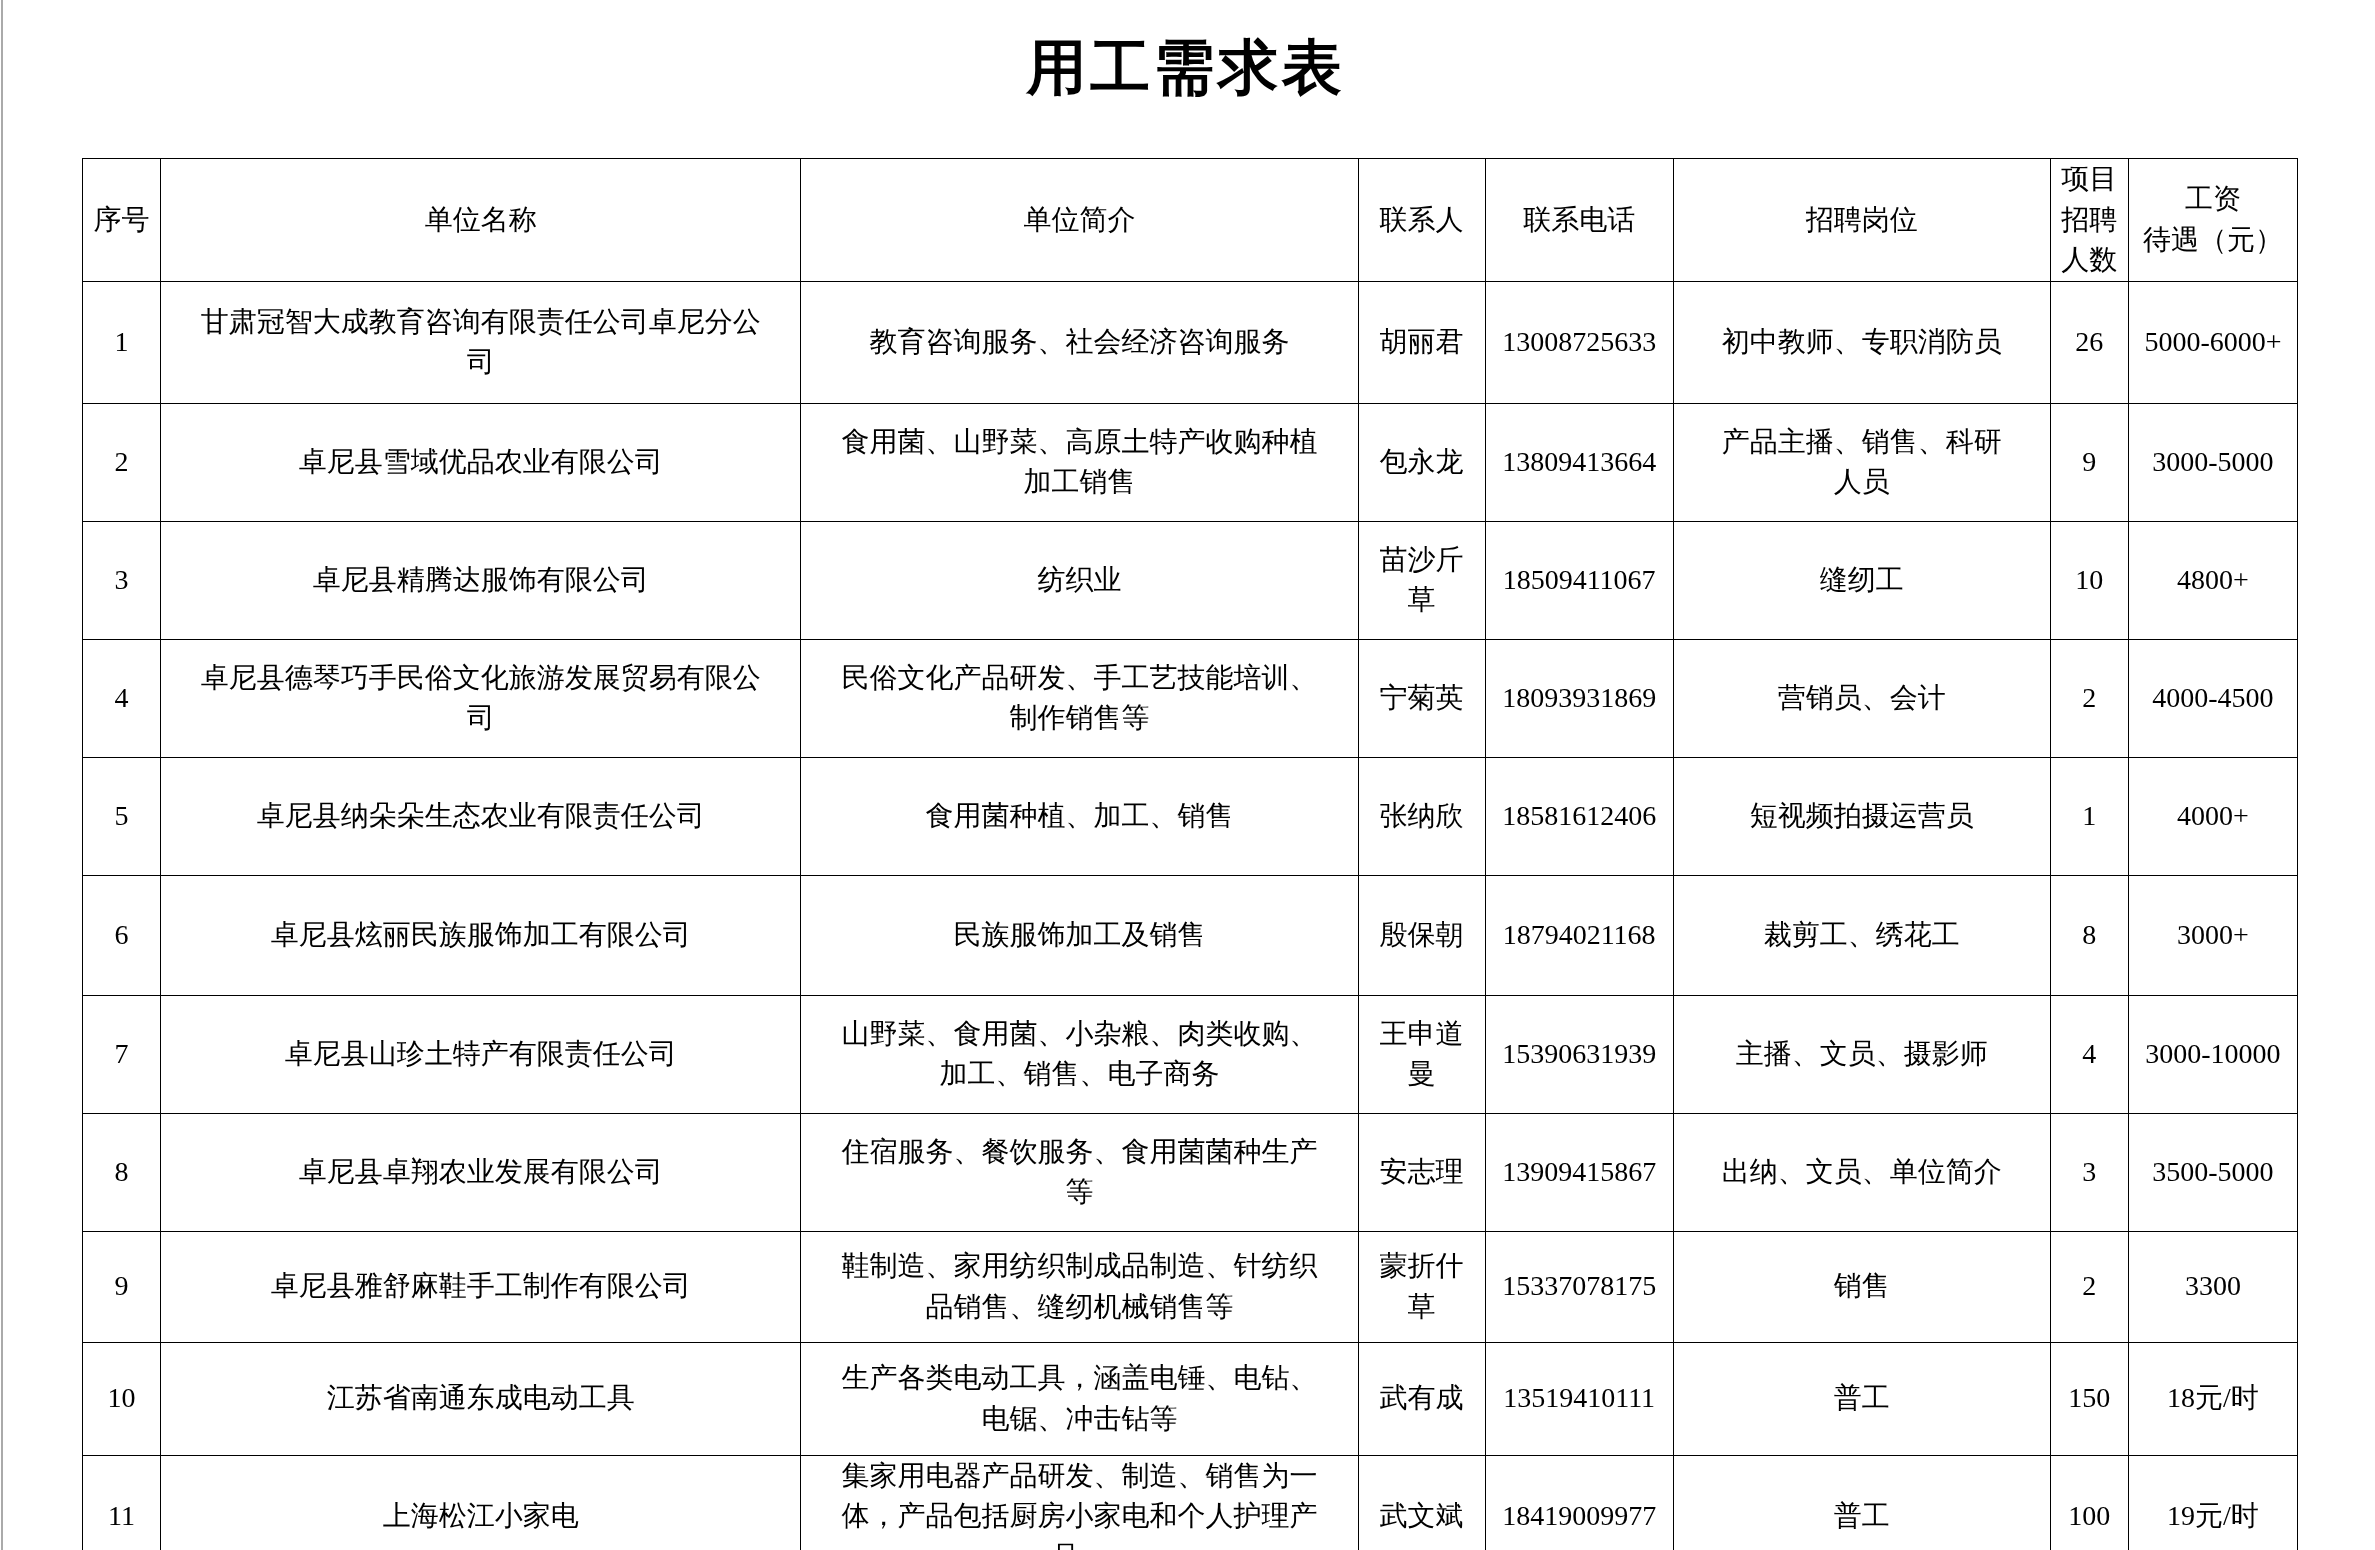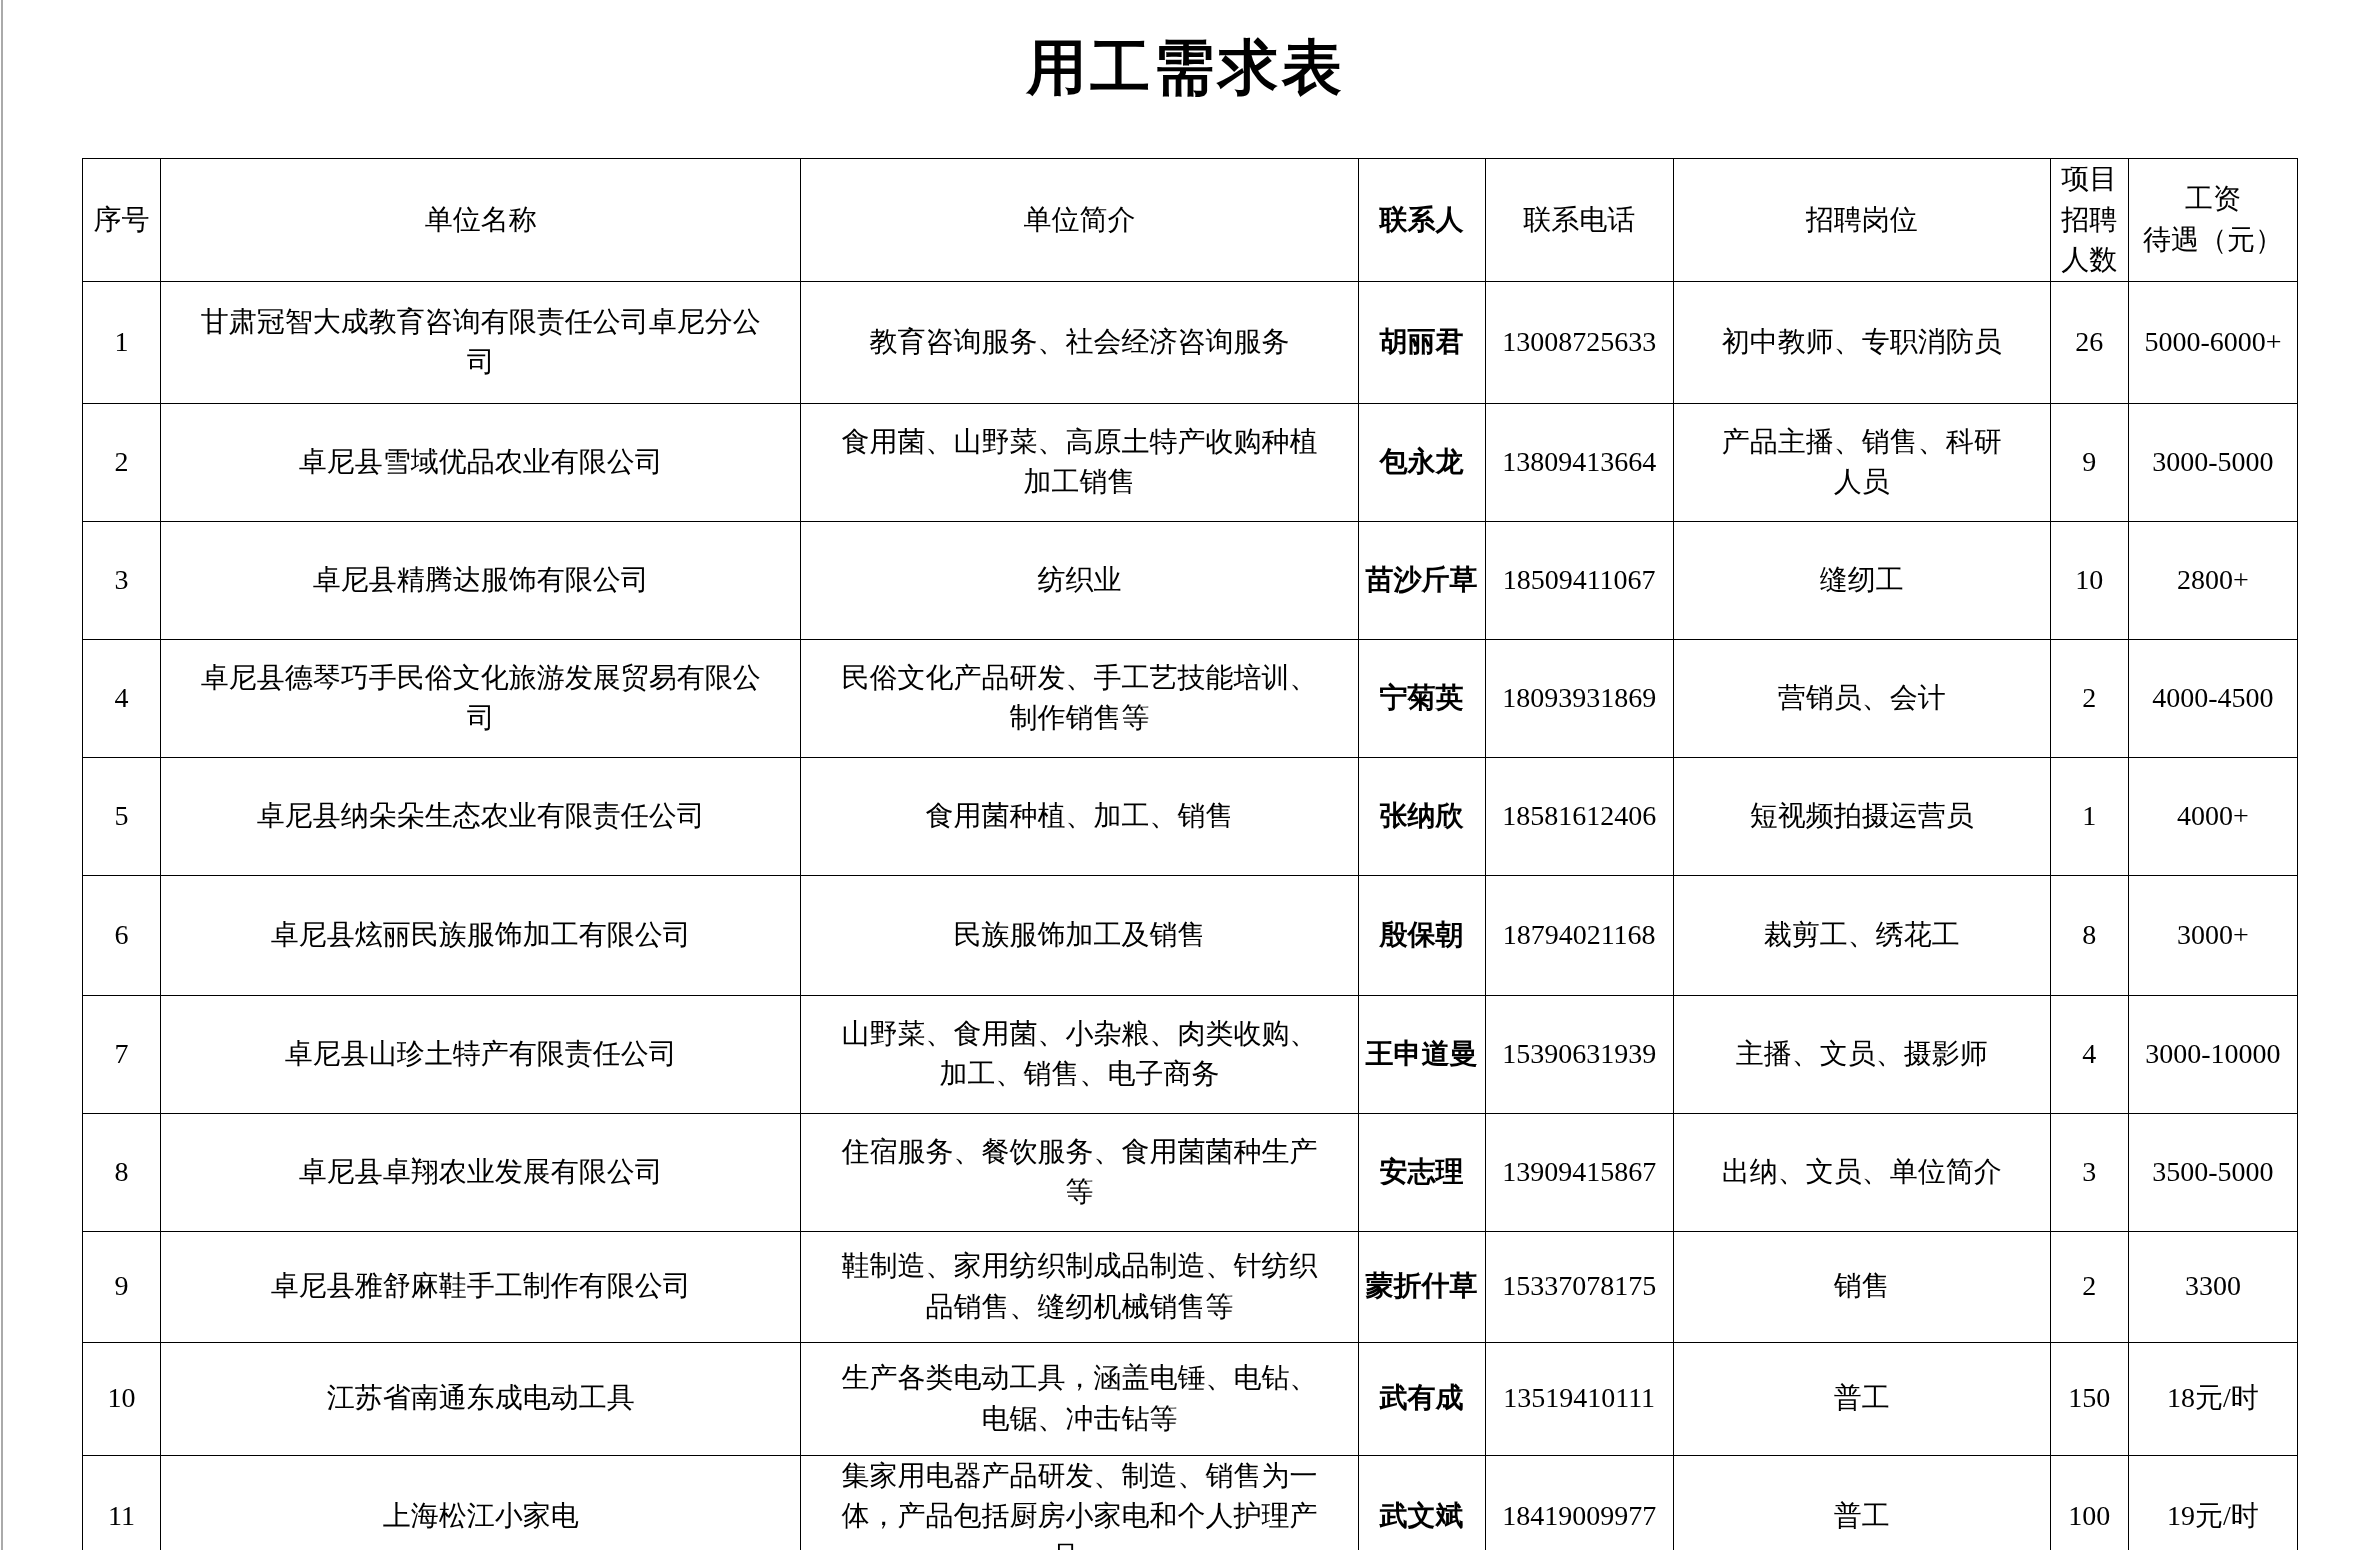--- a/index.html
+++ b/index.html
@@ -58,7 +58,7 @@
   
   table.demand th:nth-child(2), table.demand td:nth-child(2){padding:8px 33px;}
   table.demand th:nth-child(3), table.demand td:nth-child(3){padding:0 34px;}
-  table.demand th:nth-child(4), table.demand td:nth-child(4){padding:0 5px;font-weight:bold;}
+  table.demand th:nth-child(4), table.demand td:nth-child(4){padding:0 19px;}
   table.demand th:nth-child(6), table.demand td:nth-child(6){padding:0 44px;}
 </style>
 </head>

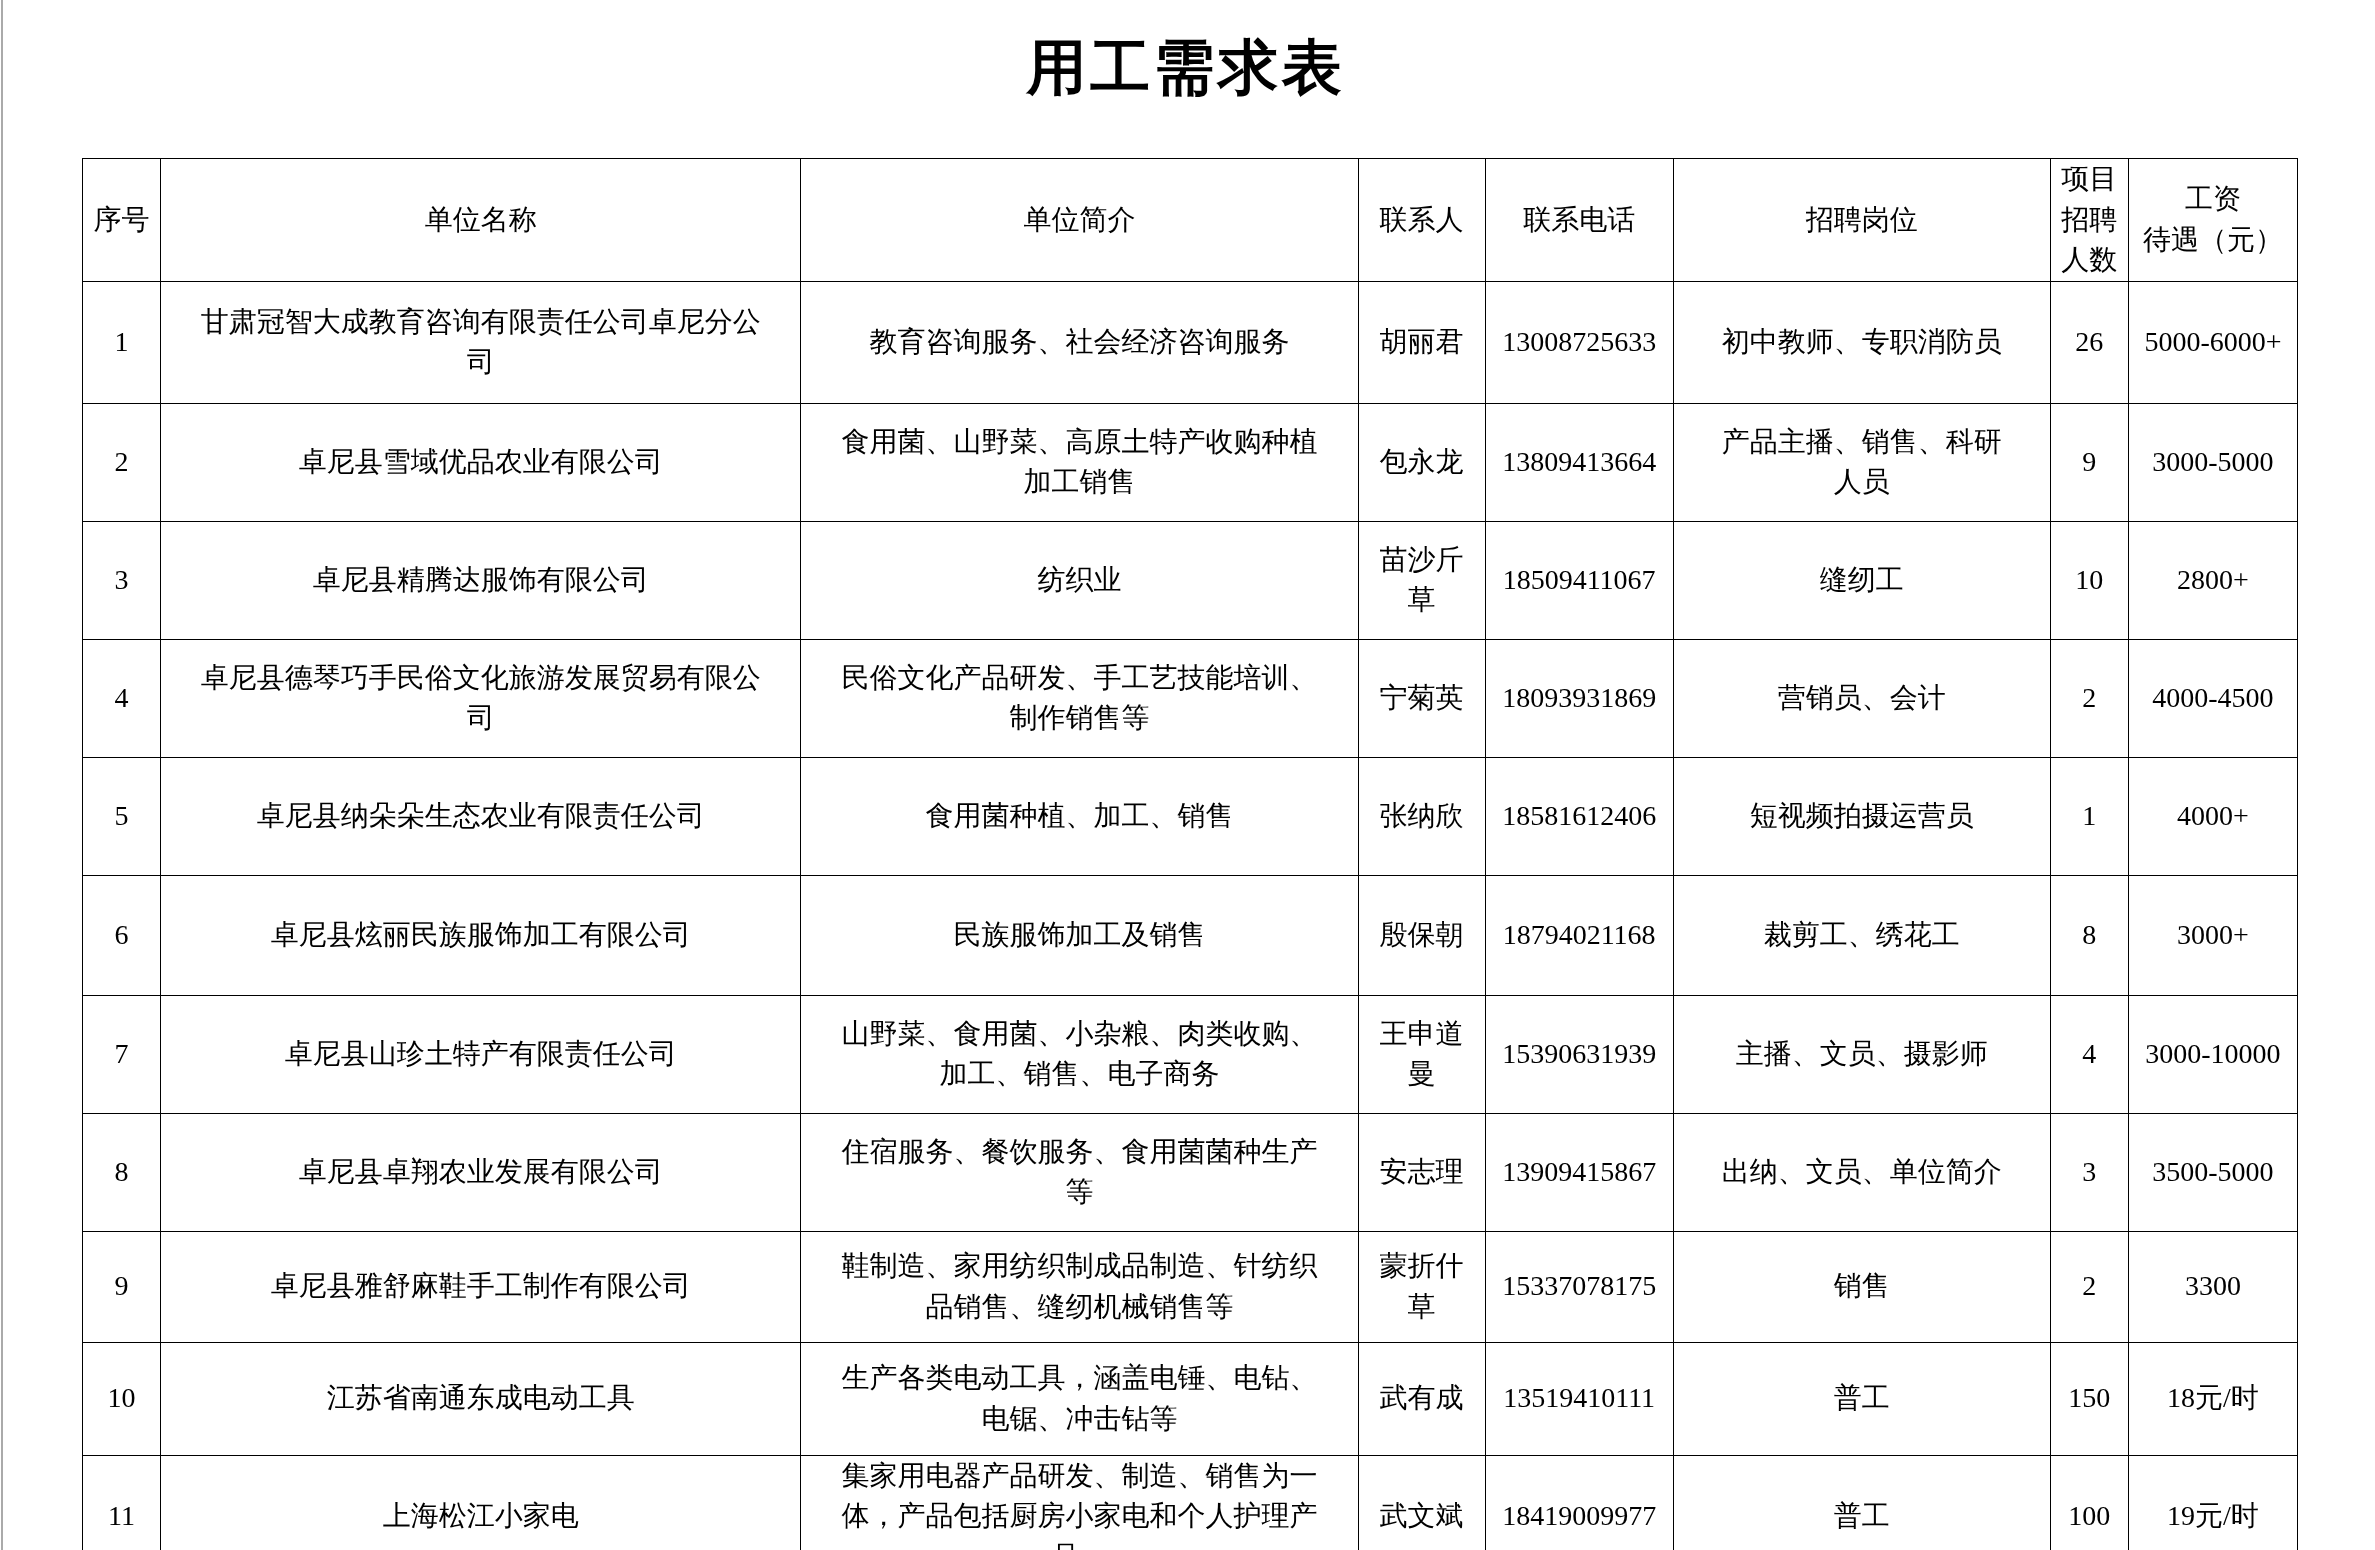--- a/index.html
+++ b/index.html
@@ -124,7 +124,7 @@
       <td>18509411067</td>
       <td>缝纫工</td>
       <td>10</td>
-      <td>2800+</td>
+      <td>4800+</td>
     </tr>
         <tr>
       <td>4</td>

